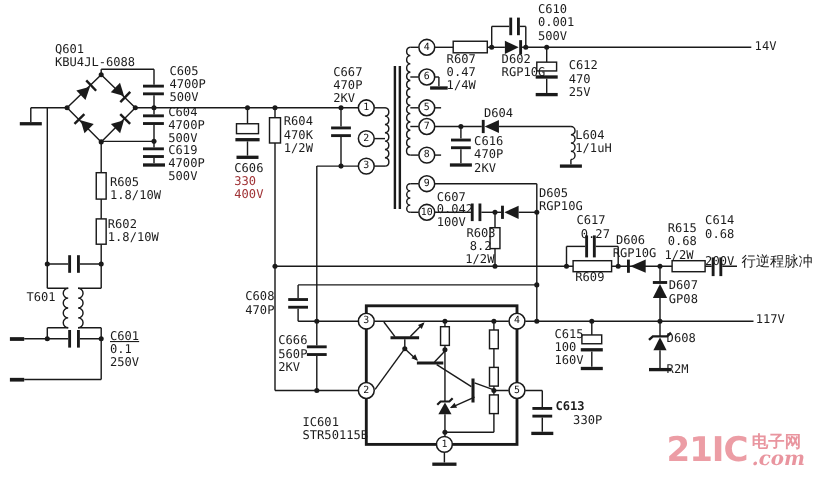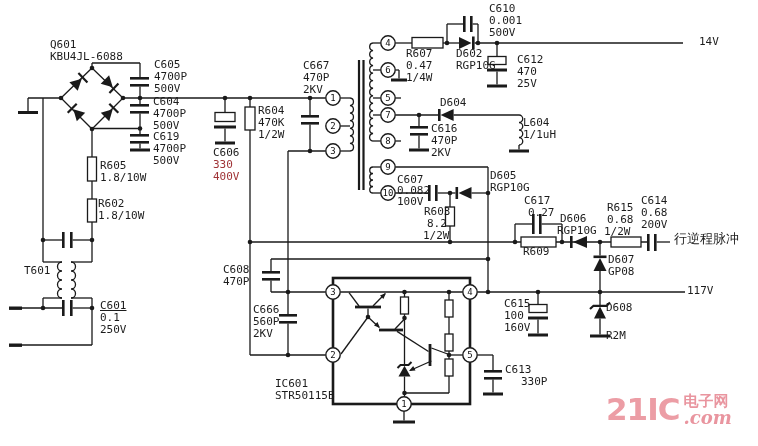--- a/index.html
+++ b/index.html
@@ -426,7 +426,7 @@
     <span class="lbl" style="left: 517px; top: 54px;">C612</span>
     <span class="lbl" style="left: 517px; top: 66px;">470</span>
     <span class="lbl" style="left: 517px; top: 78px;">25V</span>
-    <span class="lbl" style="left: 686px; top: 36px; margin-left: 13px;">14V</span>
+    <span class="lbl" style="left: 686px; top: 36px;">14V</span>
     <span class="lbl" style="left: 440px; top: 97px;">D604</span>
     <span class="lbl" style="left: 431px; top: 123px;">C616</span>
     <span class="lbl" style="left: 431px; top: 135px;">470P</span>

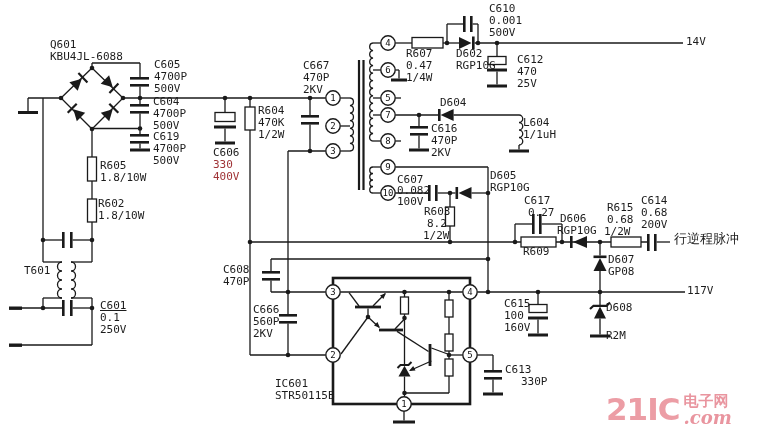--- a/index.html
+++ b/index.html
@@ -434,7 +434,7 @@
     <span class="lbl" style="left: 523px; top: 117px;">L604</span>
     <span class="lbl" style="left: 523px; top: 129px;">1/1uH</span>
     <span class="lbl" style="left: 397px; top: 174px;">C607</span>
-    <span class="lbl" style="left: 397px; top: 185px;">0.082</span>
+    <span class="lbl" style="left: 397px; top: 185px;">0.042</span>
     <span class="lbl" style="left: 397px; top: 196px;">100V</span>
     <span class="lbl" style="left: 490px; top: 170px;">D605</span>
     <span class="lbl" style="left: 490px; top: 182px;">RGP10G</span>

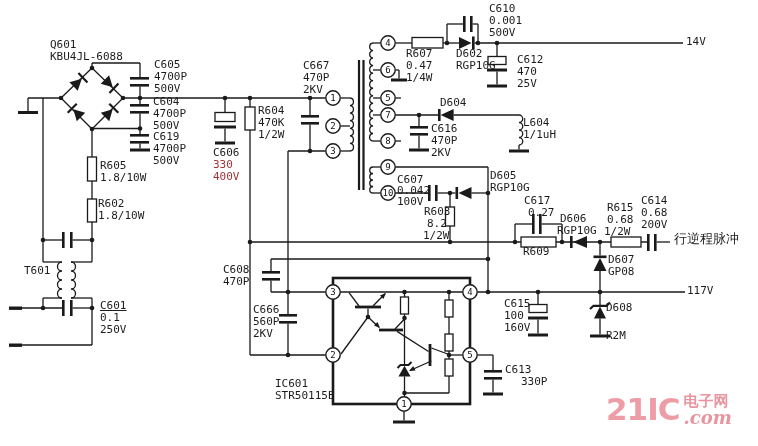--- a/index.html
+++ b/index.html
@@ -451,7 +451,7 @@
     <span class="lbl" style="left: 604px; top: 226px;">1/2W</span>
     <span class="lbl" style="left: 641px; top: 195px;">C614</span>
     <span class="lbl" style="left: 641px; top: 207px;">0.68</span>
-    <span class="lbl" style="left: 641px; top: 219px; text-align: right;">200V</span>
+    <span class="lbl" style="left: 641px; top: 232px; text-align: right;">200V</span>
     <span class="lbl" style="left: 674px; top: 233px; font-size: 13px; font-family: &quot;DejaVu Sans&quot;, sans-serif;">行逆程脉冲</span>
     <span class="lbl" style="left: 608px; top: 254px;">D607</span>
     <span class="lbl" style="left: 608px; top: 266px;">GP08</span>

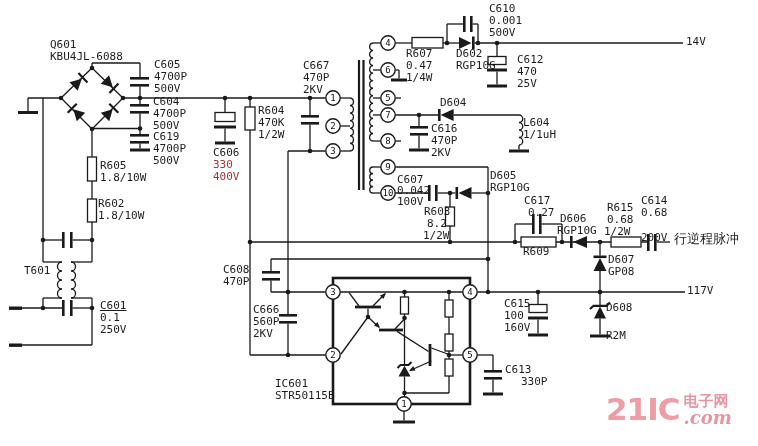--- a/index.html
+++ b/index.html
@@ -461,7 +461,7 @@
     <span class="lbl" style="left: 504px; top: 298px;">C615</span>
     <span class="lbl" style="left: 504px; top: 310px;">100</span>
     <span class="lbl" style="left: 504px; top: 322px;">160V</span>
-    <span class="lbl" style="left: 505px; top: 364px;">C613</span>
+    <span class="lbl" style="left: 505px; top: 364px; font-weight: bold;">C613</span>
     <span class="lbl" style="left: 505px; top: 376px; margin-left: 16px;">330P</span>
     <span class="pinnum" style="left: 326px; top: 92.5px;">1</span>
     <span class="pinnum" style="left: 326px; top: 120.5px;">2</span>

